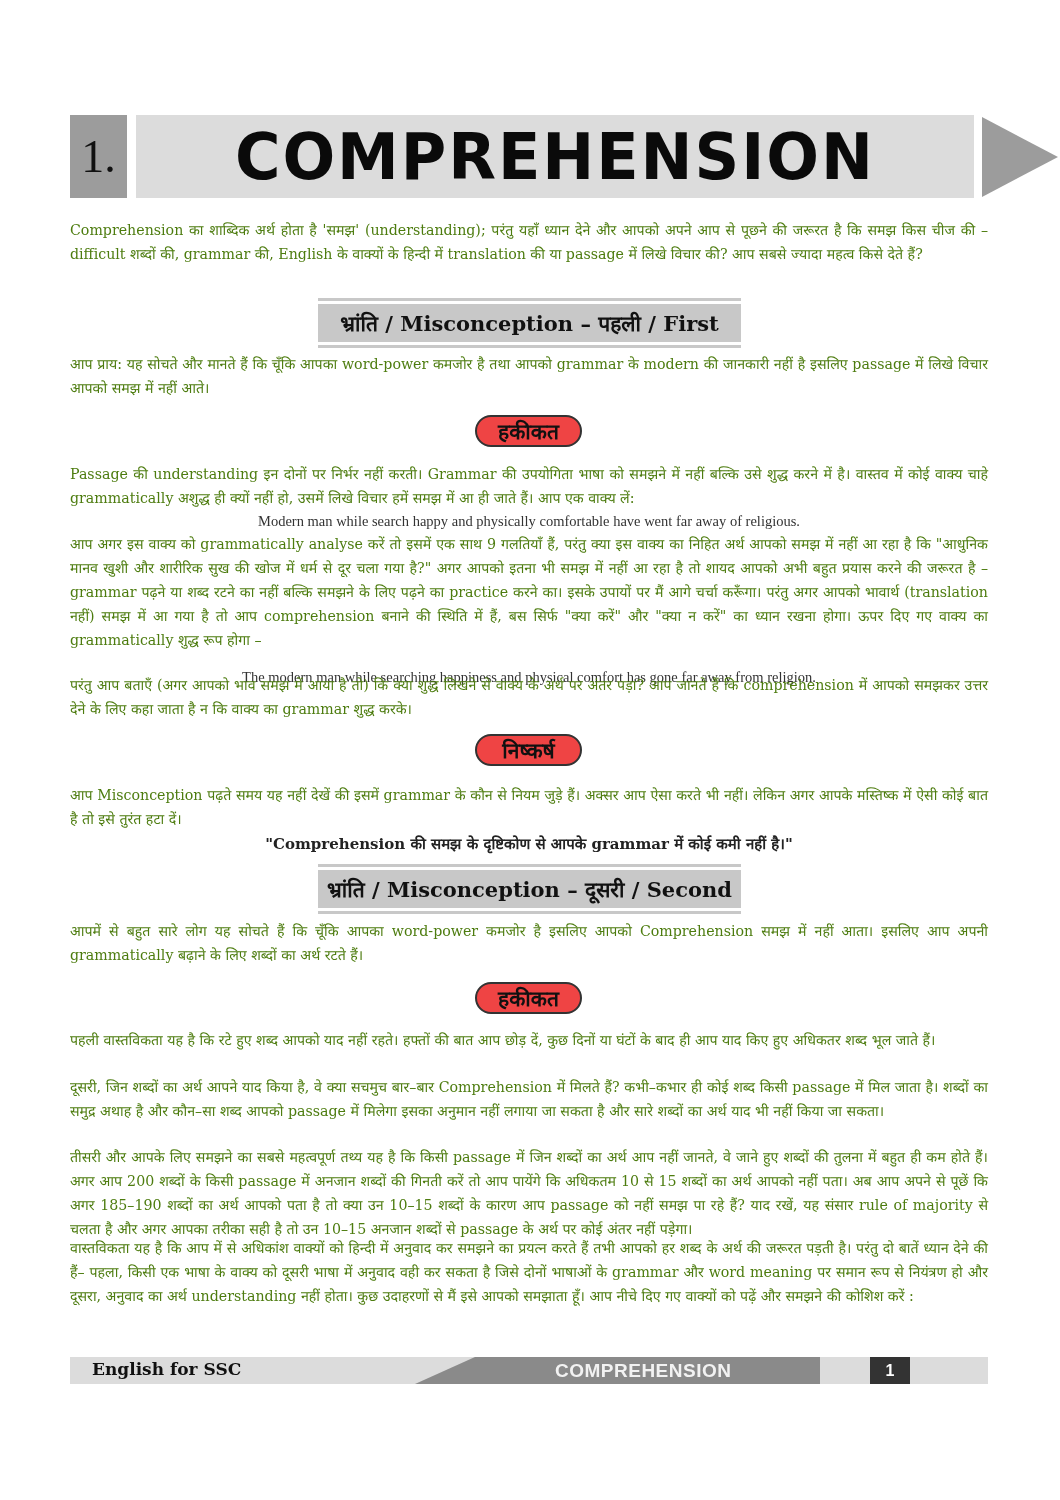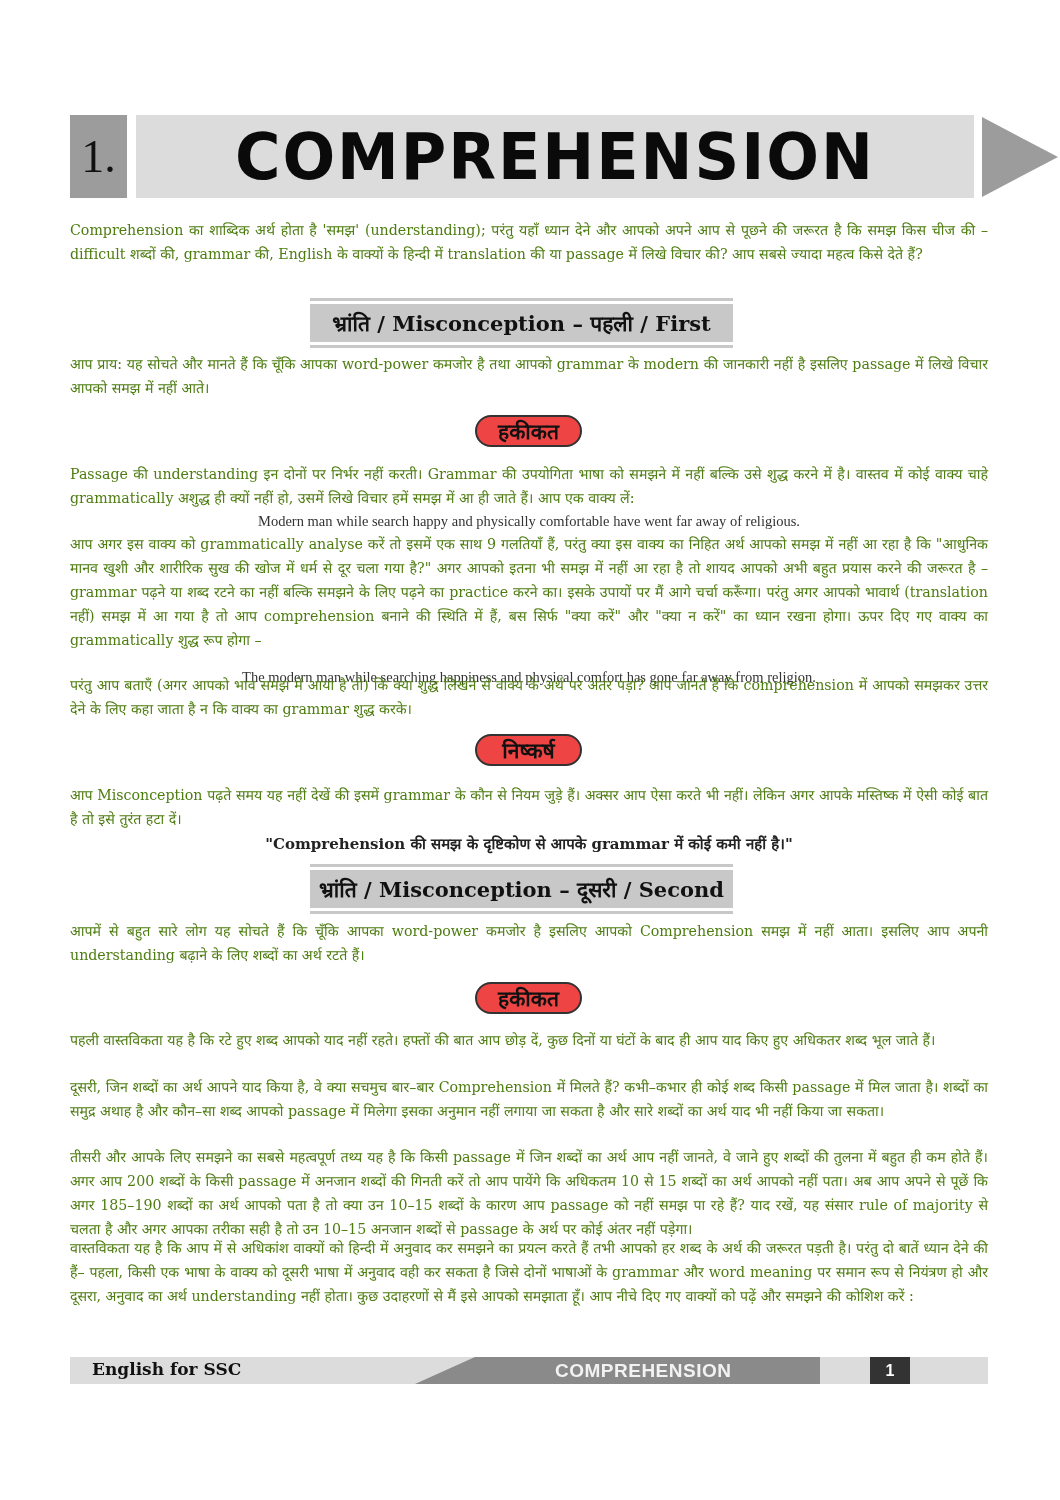--- a/index.html
+++ b/index.html
@@ -29,7 +29,7 @@
            line-height: 22px; font-weight: bold; color: #222; }
 
   
-  .banner { position: absolute; left: 310px; width: 423px; height: 66px; }
+  .banner { position: absolute; left: 318px; width: 423px; height: 66px; }
   .banner .line1 { position: absolute; left: 0; top: 0; width: 100%; height: 3px; background: #c8c8c8; }
   .banner .box { position: absolute; left: 0; top: 6px; width: 100%; height: 38px; background: #c8c8c8;
                  display: flex; align-items: center; justify-content: center;

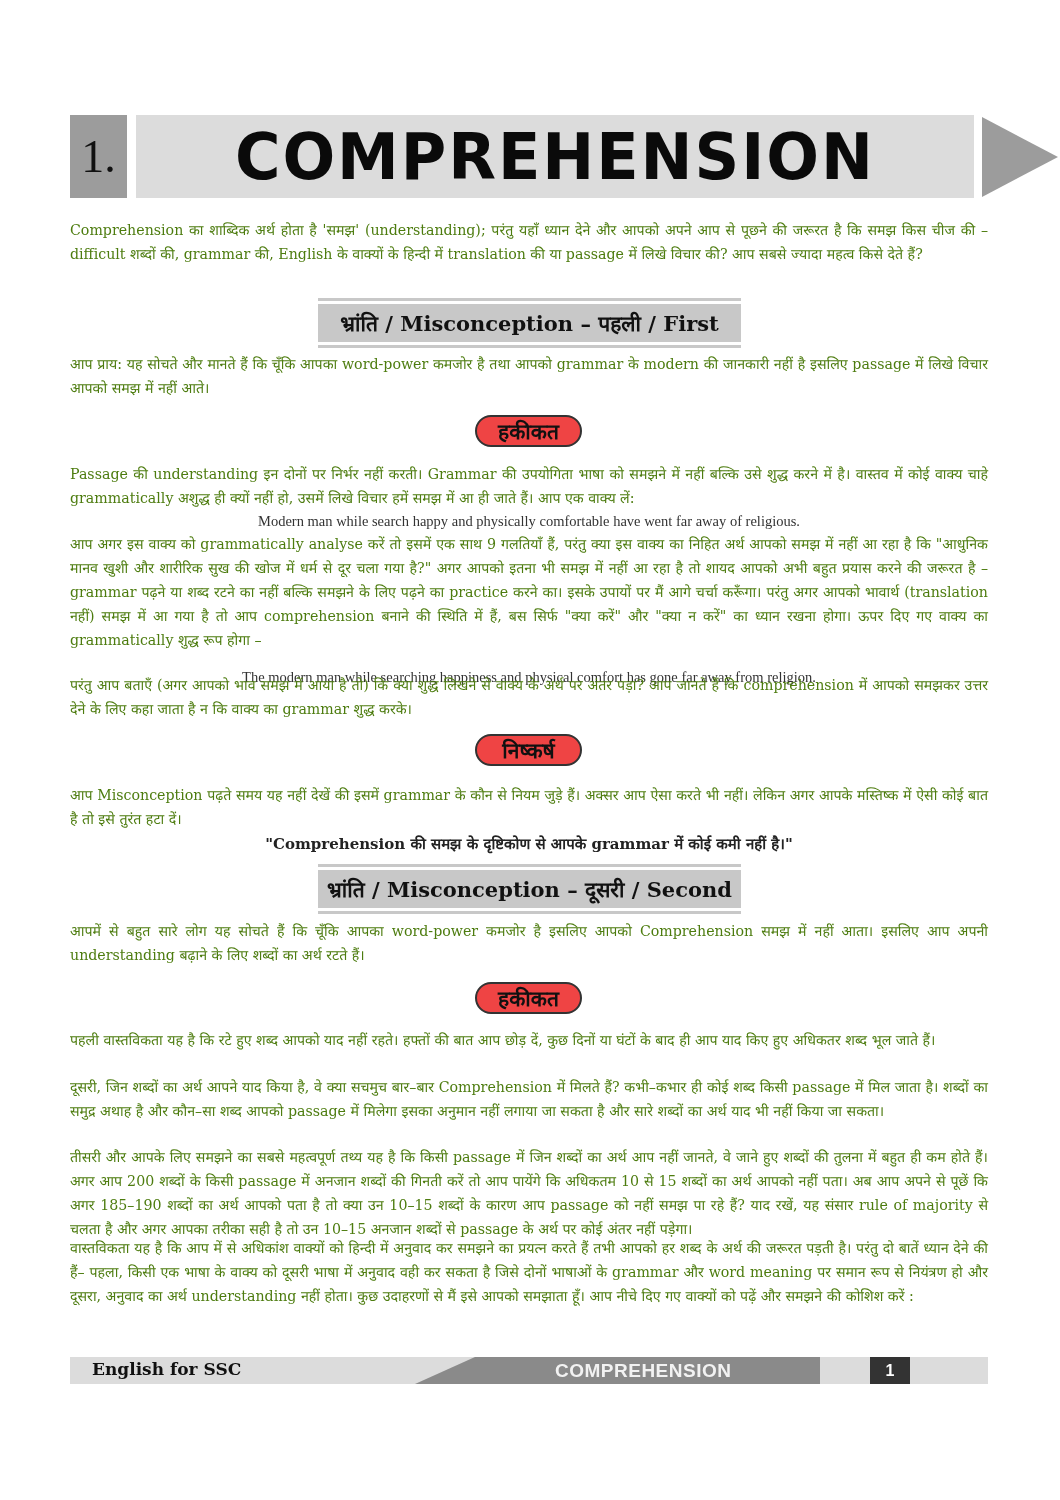--- a/index.html
+++ b/index.html
@@ -100,7 +100,7 @@
     <div class="line2"></div>
   </div>
 
-  <div class="para" style="top:919px;">आपमें से बहुत सारे लोग यह सोचते हैं कि चूँकि आपका word-power कमजोर है इसलिए आपको Comprehension समझ में नहीं आता। इसलिए आप अपनी understanding बढ़ाने के लिए शब्दों का अर्थ रटते हैं।</div>
+  <div class="para" style="top:919px;">आपमें से बहुत सारे लोग यह सोचते हैं कि चूँकि आपका word-power कमजोर है इसलिए आपको Comprehension समझ में नहीं आता। इसलिए आप अपनी grammatically बढ़ाने के लिए शब्दों का अर्थ रटते हैं।</div>
 
   <div class="pill" style="left:475px; top:982px; width:107px;">हकीकत</div>
 

